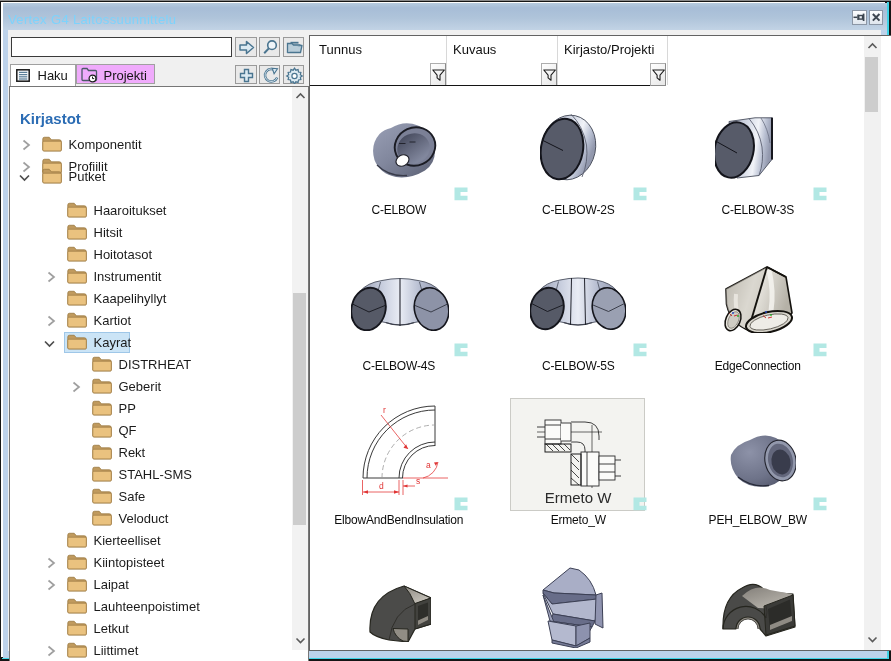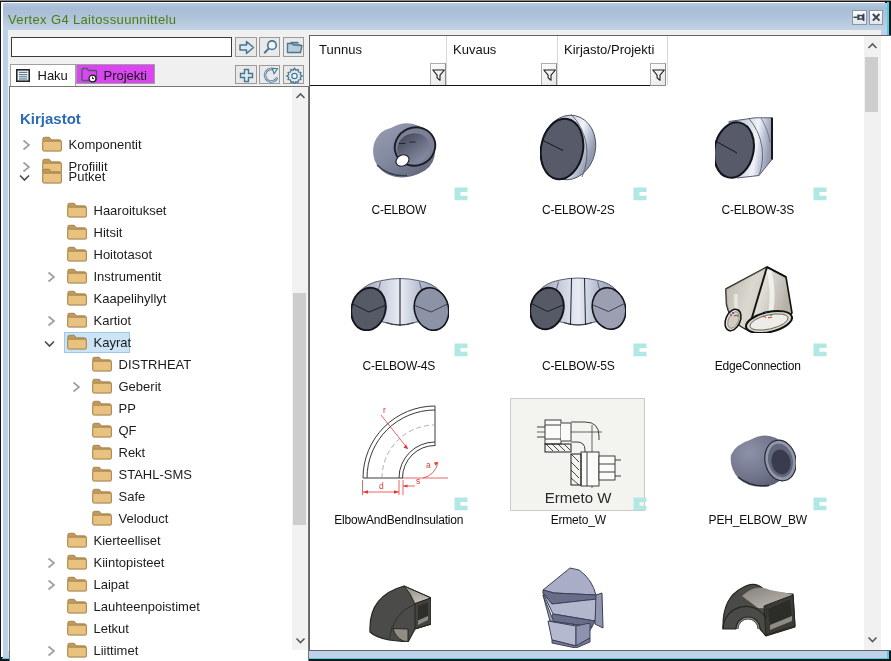--- a/index.html
+++ b/index.html
@@ -13,7 +13,7 @@
 #frame{left:2.8px;top:3.4px;width:884.2px;height:654.2px;background:#bdd2ea;}
 #titlebar{left:2.8px;top:3.4px;width:884.2px;height:26.6px;
   background:linear-gradient(180deg,#b6cbdf 0%,#a7bdd7 18%,#afc4da 55%,#c2d3e5 100%);}
-#title{left:8px;top:11.5px;font-size:13px;color:#4d7c0f;letter-spacing:0.35px;}
+#title{left:8px;top:11.5px;font-size:13px;color:#7dd3fc;letter-spacing:0.35px;}
 .tbtn{top:10px;width:14.3px;height:14.6px;background:linear-gradient(#fcfdfe,#dfe6ee);
   border:1px solid #8b96a5;}
 #pinbtn{left:852.3px;}

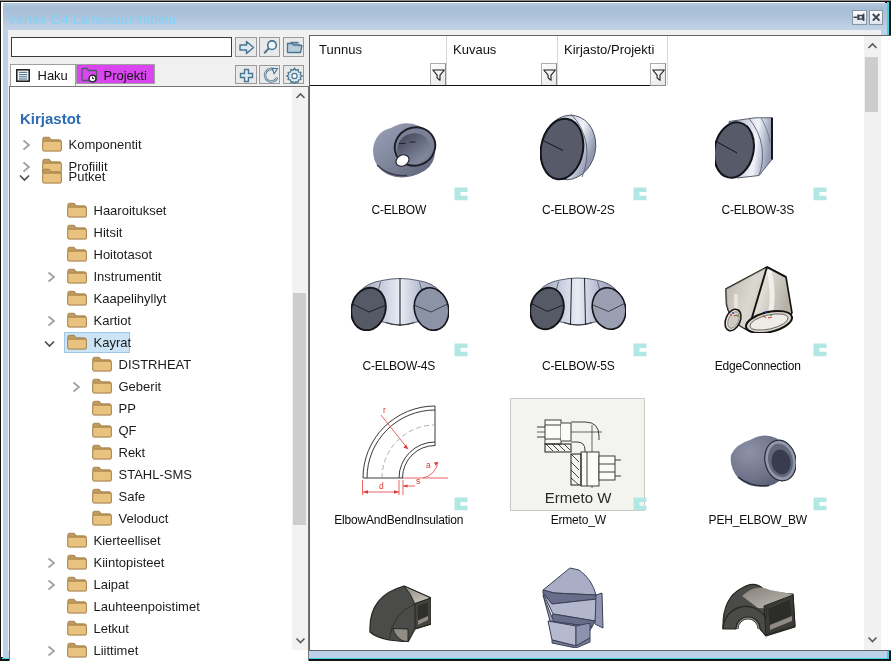--- a/index.html
+++ b/index.html
@@ -29,7 +29,7 @@
 .bx3{left:274.6px;}
 .tab{top:33.5px;height:20.5px;border:1px solid #a0a0a0;font-size:13px;color:#151515;}
 #tab1{left:2px;width:65.5px;background:#fff;border-bottom:none;height:22px;z-index:2;}
-#tab2{left:67.5px;width:79px;background:#d946ef;}
+#tab2{left:67.5px;width:79px;background:#f0abfc;}
 #treepanel{left:1px;top:56px;width:299.5px;height:642px;background:#fff;border:1px solid #767676;overflow:hidden;}
 
 .trow{position:absolute;left:0;width:280px;height:22px;line-height:22px;font-size:13px;color:#1b1b1b;}

